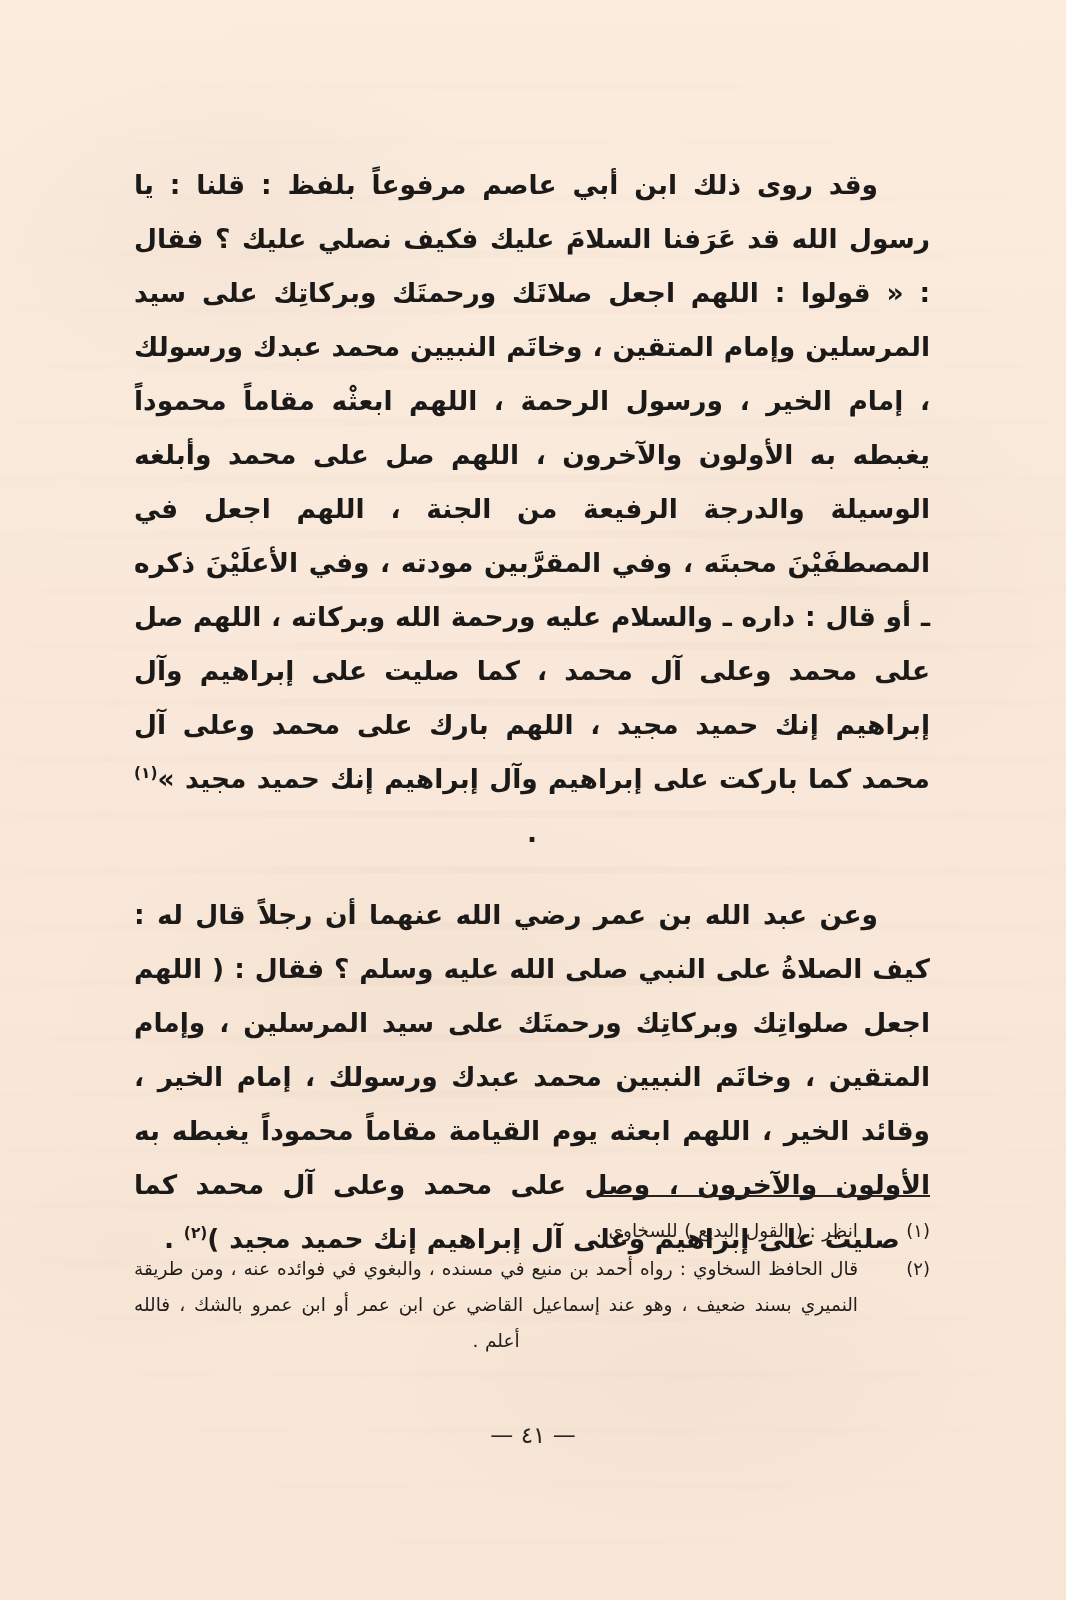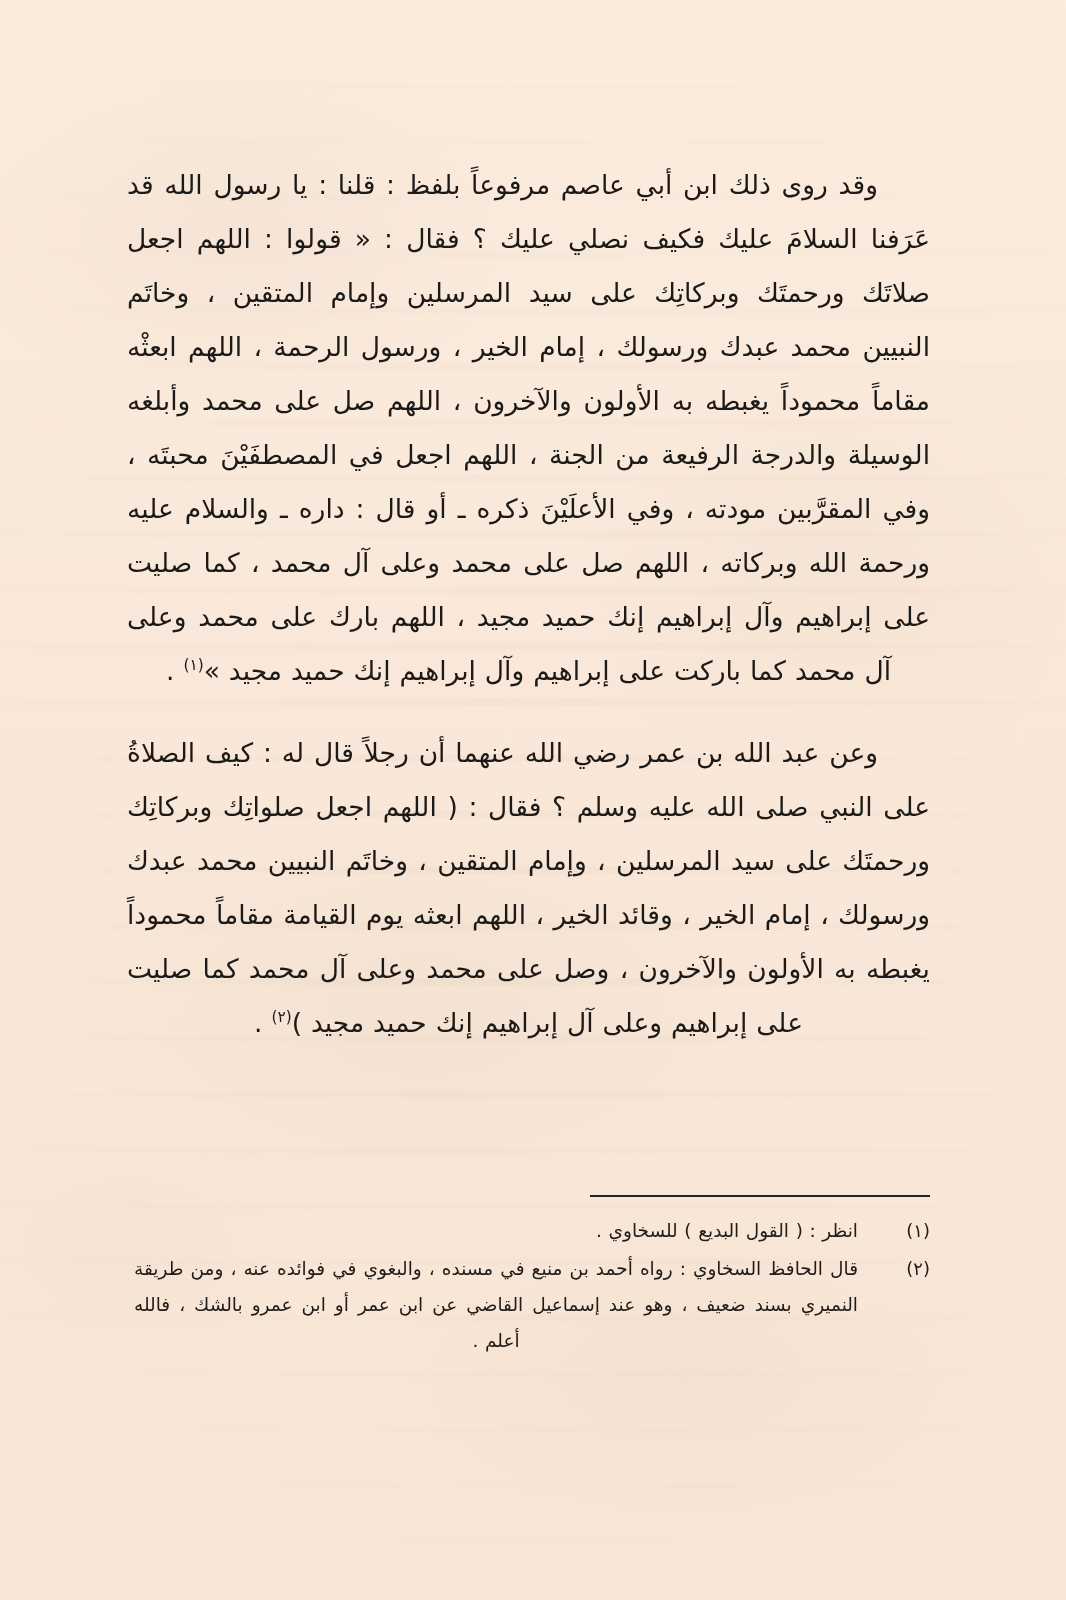--- a/index.html
+++ b/index.html
@@ -60,8 +60,9 @@
   .text-block {
     position: absolute;
     right: 136px;
-    left: 127px;
+    left: 134px;
     top: 158px;
+    font-weight: bold;
   }
 
   p.body-par {

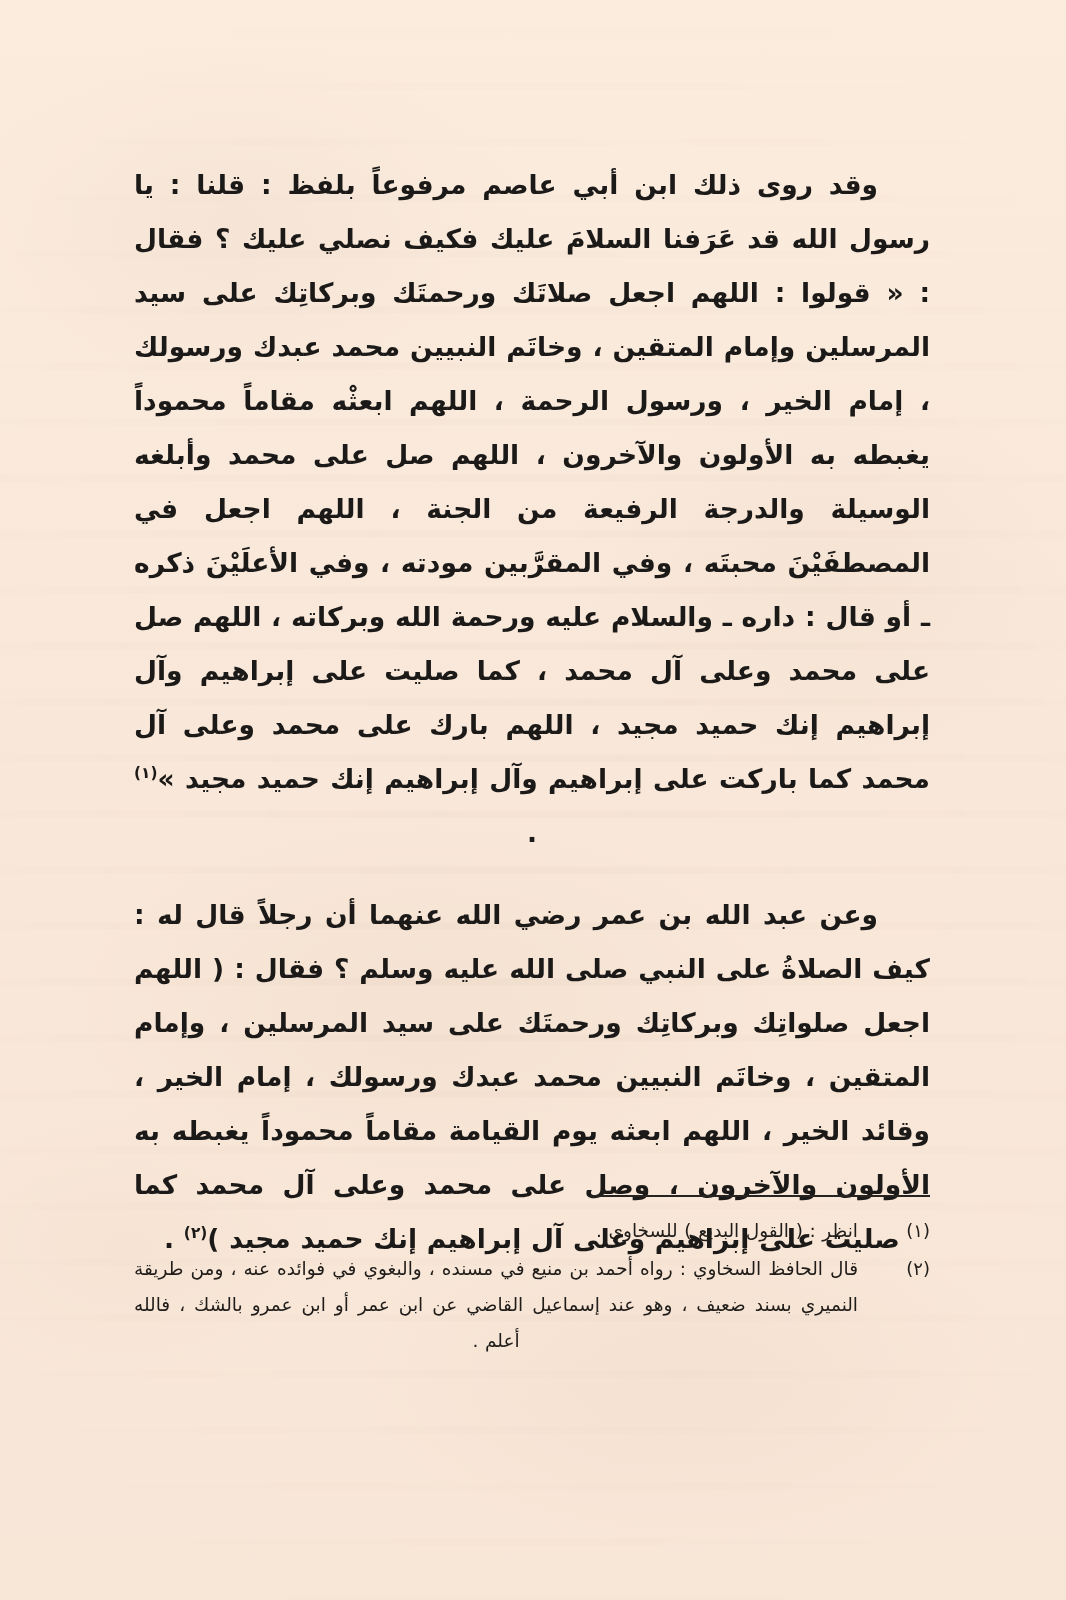--- a/index.html
+++ b/index.html
@@ -179,6 +179,7 @@
     </div>
   </div>
 
+  <div class="page-number">— ٤١ —</div>
 
 </div>
 

